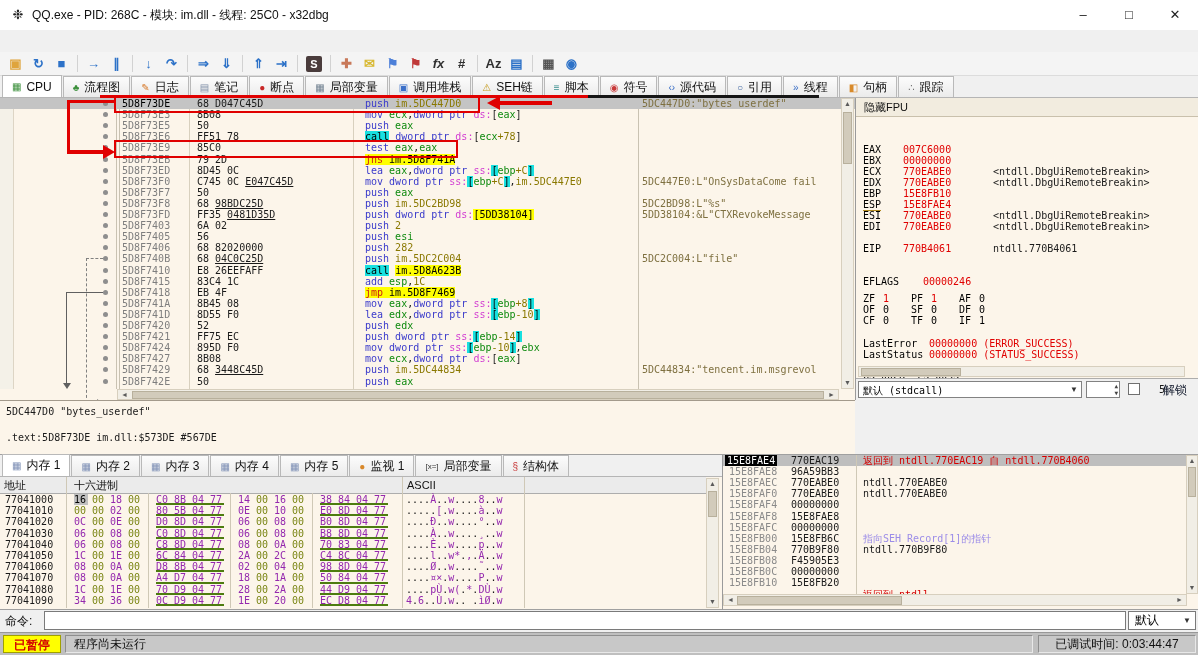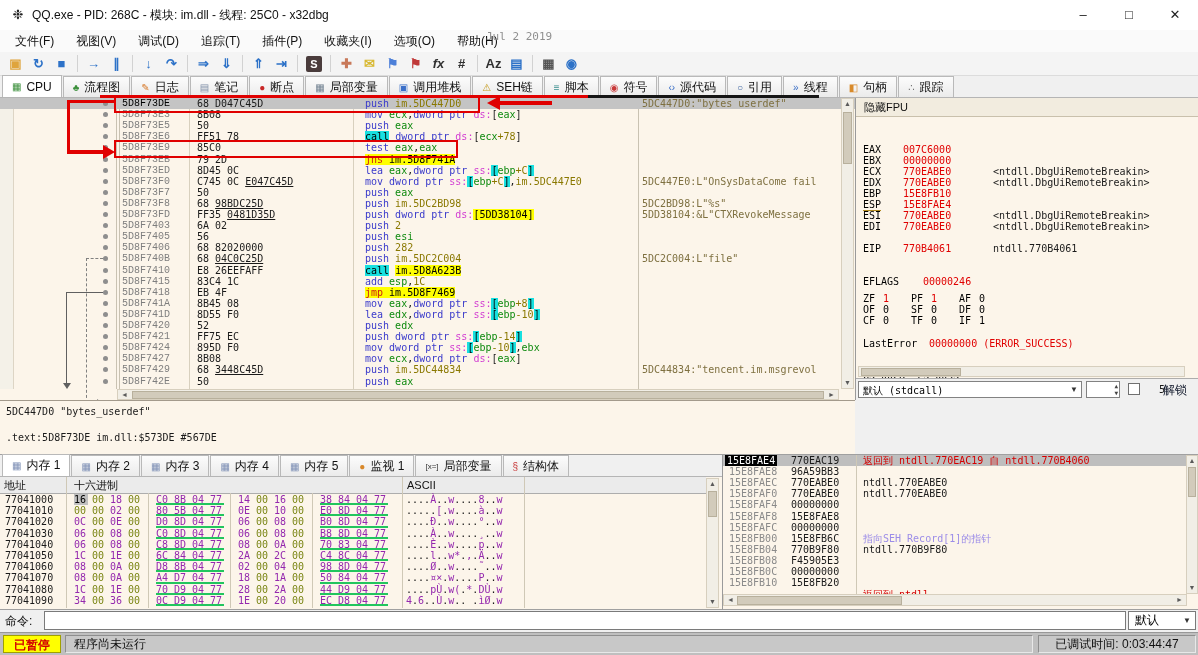--- a/index.html
+++ b/index.html
@@ -131,19 +131,6 @@
     <div class="wbtn" id="btn-close">✕</div>
   </div>
 
-  <div id="menubar">
-    <div id="menu-items">
-        <div class="menu-item">文件(F)</div>
-        <div class="menu-item">视图(V)</div>
-        <div class="menu-item">调试(D)</div>
-        <div class="menu-item">追踪(T)</div>
-        <div class="menu-item">插件(P)</div>
-        <div class="menu-item">收藏夹(I)</div>
-        <div class="menu-item">选项(O)</div>
-        <div class="menu-item">帮助(H)</div>
-      </div>
-    <div id="menu-date">Jul 2 2019</div>
-  </div>
 
   <div id="toolbar">
       <div class="ticon" style="color: rgb(223, 164, 60);">▣</div>

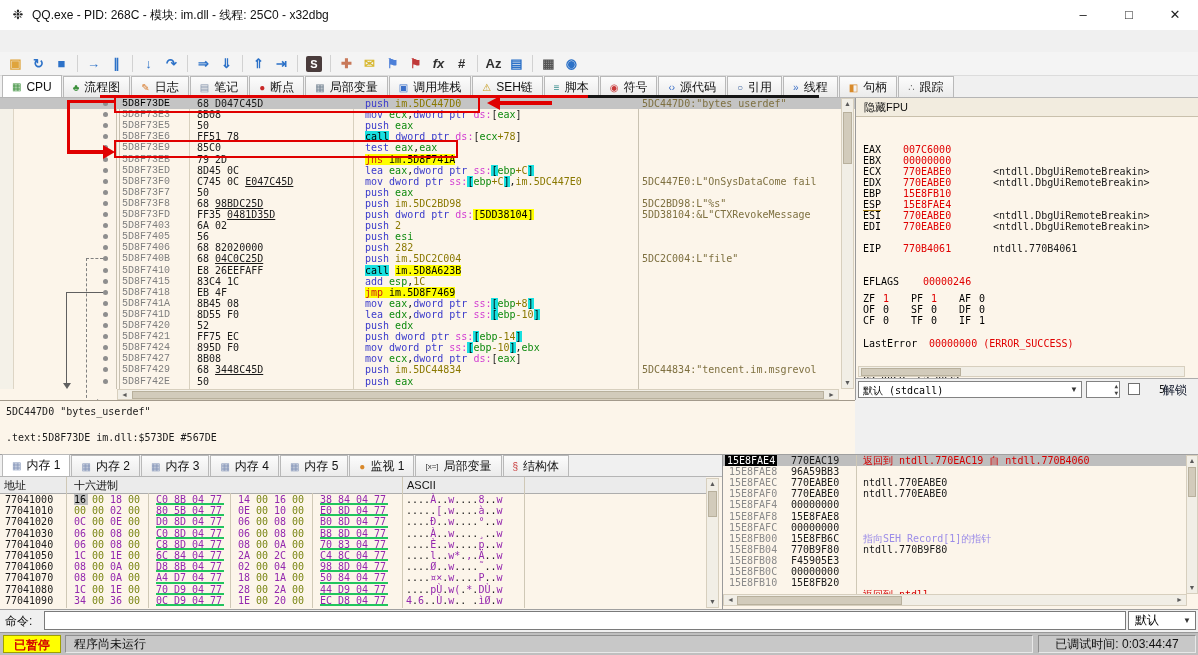--- a/index.html
+++ b/index.html
@@ -33,7 +33,7 @@
   .drow{position:absolute;left:0;width:100%;height:11.1px;line-height:11.2px;font:10px "DejaVu Sans Mono",monospace;white-space:pre;}
   .dsel{background:#C4C4C4;}
   .bullet{position:absolute;left:103px;top:3px;width:5px;height:5px;border-radius:50%;background:#8E8E8E;}
-  .daddr{position:absolute;left:122px;color:#7E7E7E;font-family:Liberation Mono, monospace;}
+  .daddr{position:absolute;left:122px;color:#7E7E7E;}
   .dsel .daddr{color:#000;}
   .dbytes{position:absolute;left:197px;color:#1A1A1A;}
   .dbytes .u{text-decoration:underline;}

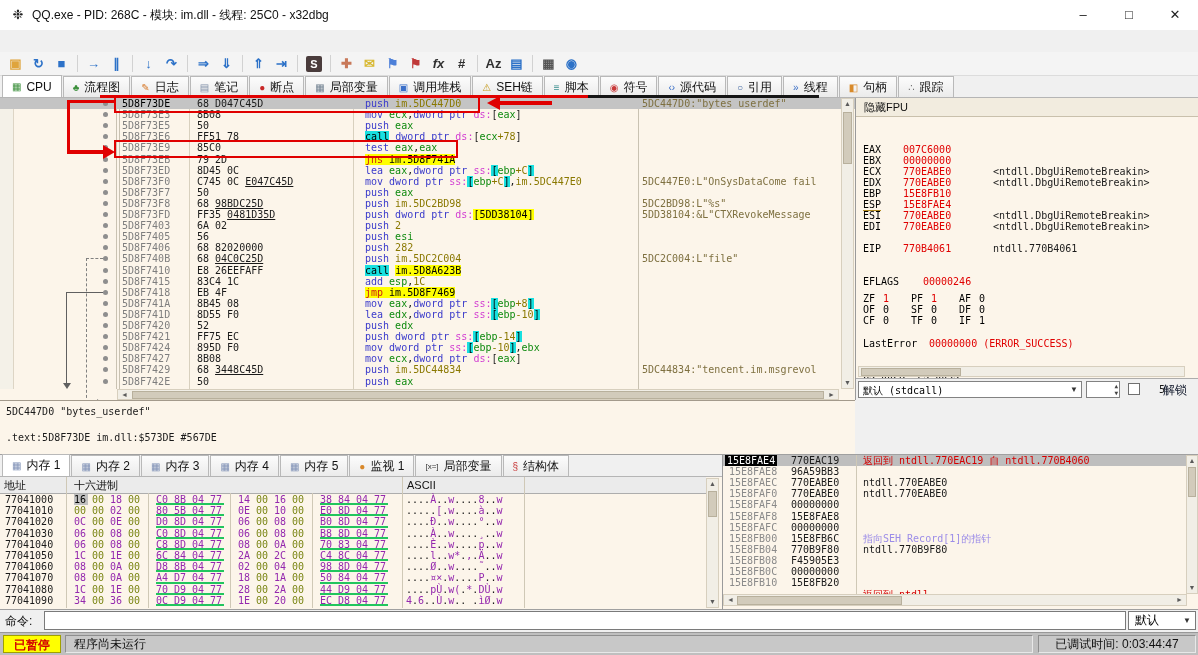--- a/index.html
+++ b/index.html
@@ -304,6 +304,7 @@
         <div class="rline" style="top: 188px;"><span class="fn" style="position: absolute; left: 7px;">OF</span><span class="fv0" style="position: absolute; left: 27px;">0</span><span class="fn" style="position: absolute; left: 55px;">SF</span><span class="fv0" style="position: absolute; left: 75px;">0</span><span class="fn" style="position: absolute; left: 103px;">DF</span><span class="fv0" style="position: absolute; left: 123px;">0</span></div>
         <div class="rline" style="top: 199px;"><span class="fn" style="position: absolute; left: 7px;">CF</span><span class="fv0" style="position: absolute; left: 27px;">0</span><span class="fn" style="position: absolute; left: 55px;">TF</span><span class="fv0" style="position: absolute; left: 75px;">0</span><span class="fn" style="position: absolute; left: 103px;">IF</span><span class="fv0" style="position: absolute; left: 123px;">1</span></div>
         <div class="rline" style="top: 222px;"><span class="fn" style="margin-left: 7px;">LastError</span><span class="fv1" style="position: absolute; left: 73px;">00000000 (ERROR_SUCCESS)</span></div>
+        <div class="rline" style="top: 233px;"><span class="fn" style="margin-left: 7px;">LastStatus</span><span class="fv1" style="position: absolute; left: 73px;">00000000 (STATUS_SUCCESS)</span></div>
         <div class="rline" style="top: 254px;"><span class="fn" style="margin-left: 7px;">GS 002B  FS 0053</span></div>
       </div>
     <div class="sbtrack" id="reg-hscroll">

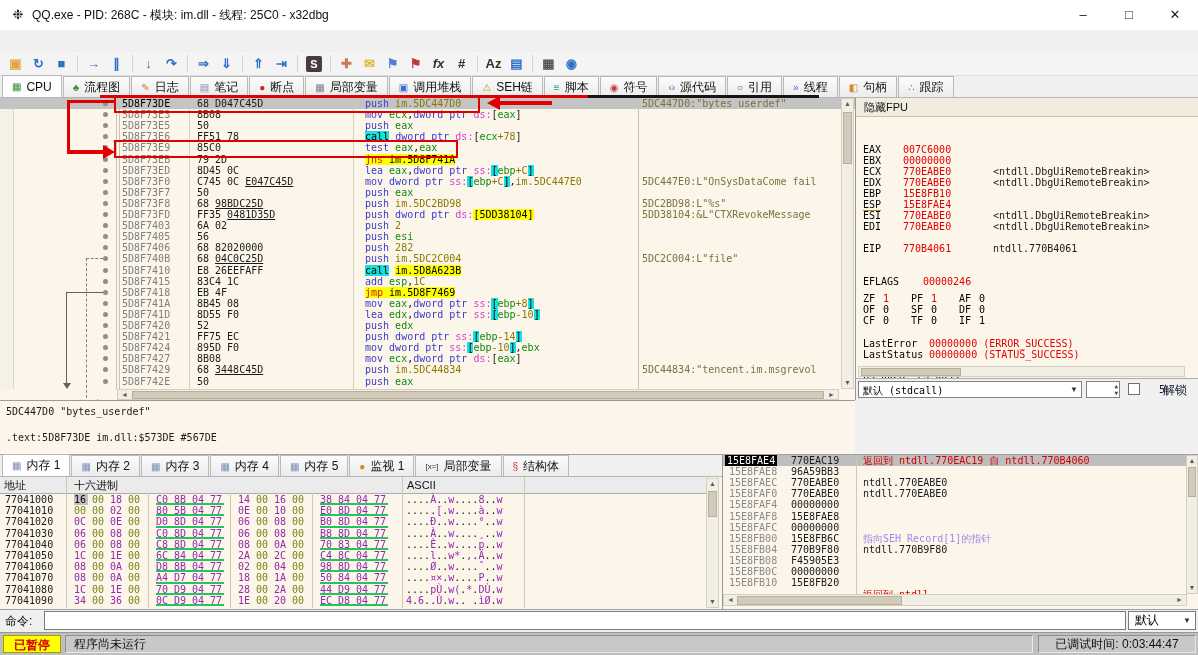--- a/index.html
+++ b/index.html
@@ -84,7 +84,7 @@
   .mrow{position:absolute;left:0;width:100%;height:11.2px;line-height:11.3px;white-space:pre;}
   .maddr{position:absolute;left:5px;color:#1A1A1A;}
   .mgroup{position:absolute;top:0;width:68px;height:11.2px;}
-  .mptr{border-bottom:2px solid #22c55e;height:9.2px;}
+  .mptr{border-bottom:2px solid #4d7c0f;height:9.2px;}
   .mbyte{position:absolute;top:0;width:14px;text-align:left;}
   .bn{color:#9428AE;} .bz{color:#7A8514;}
   .mptr .mbyte{color:#9428AE;}

